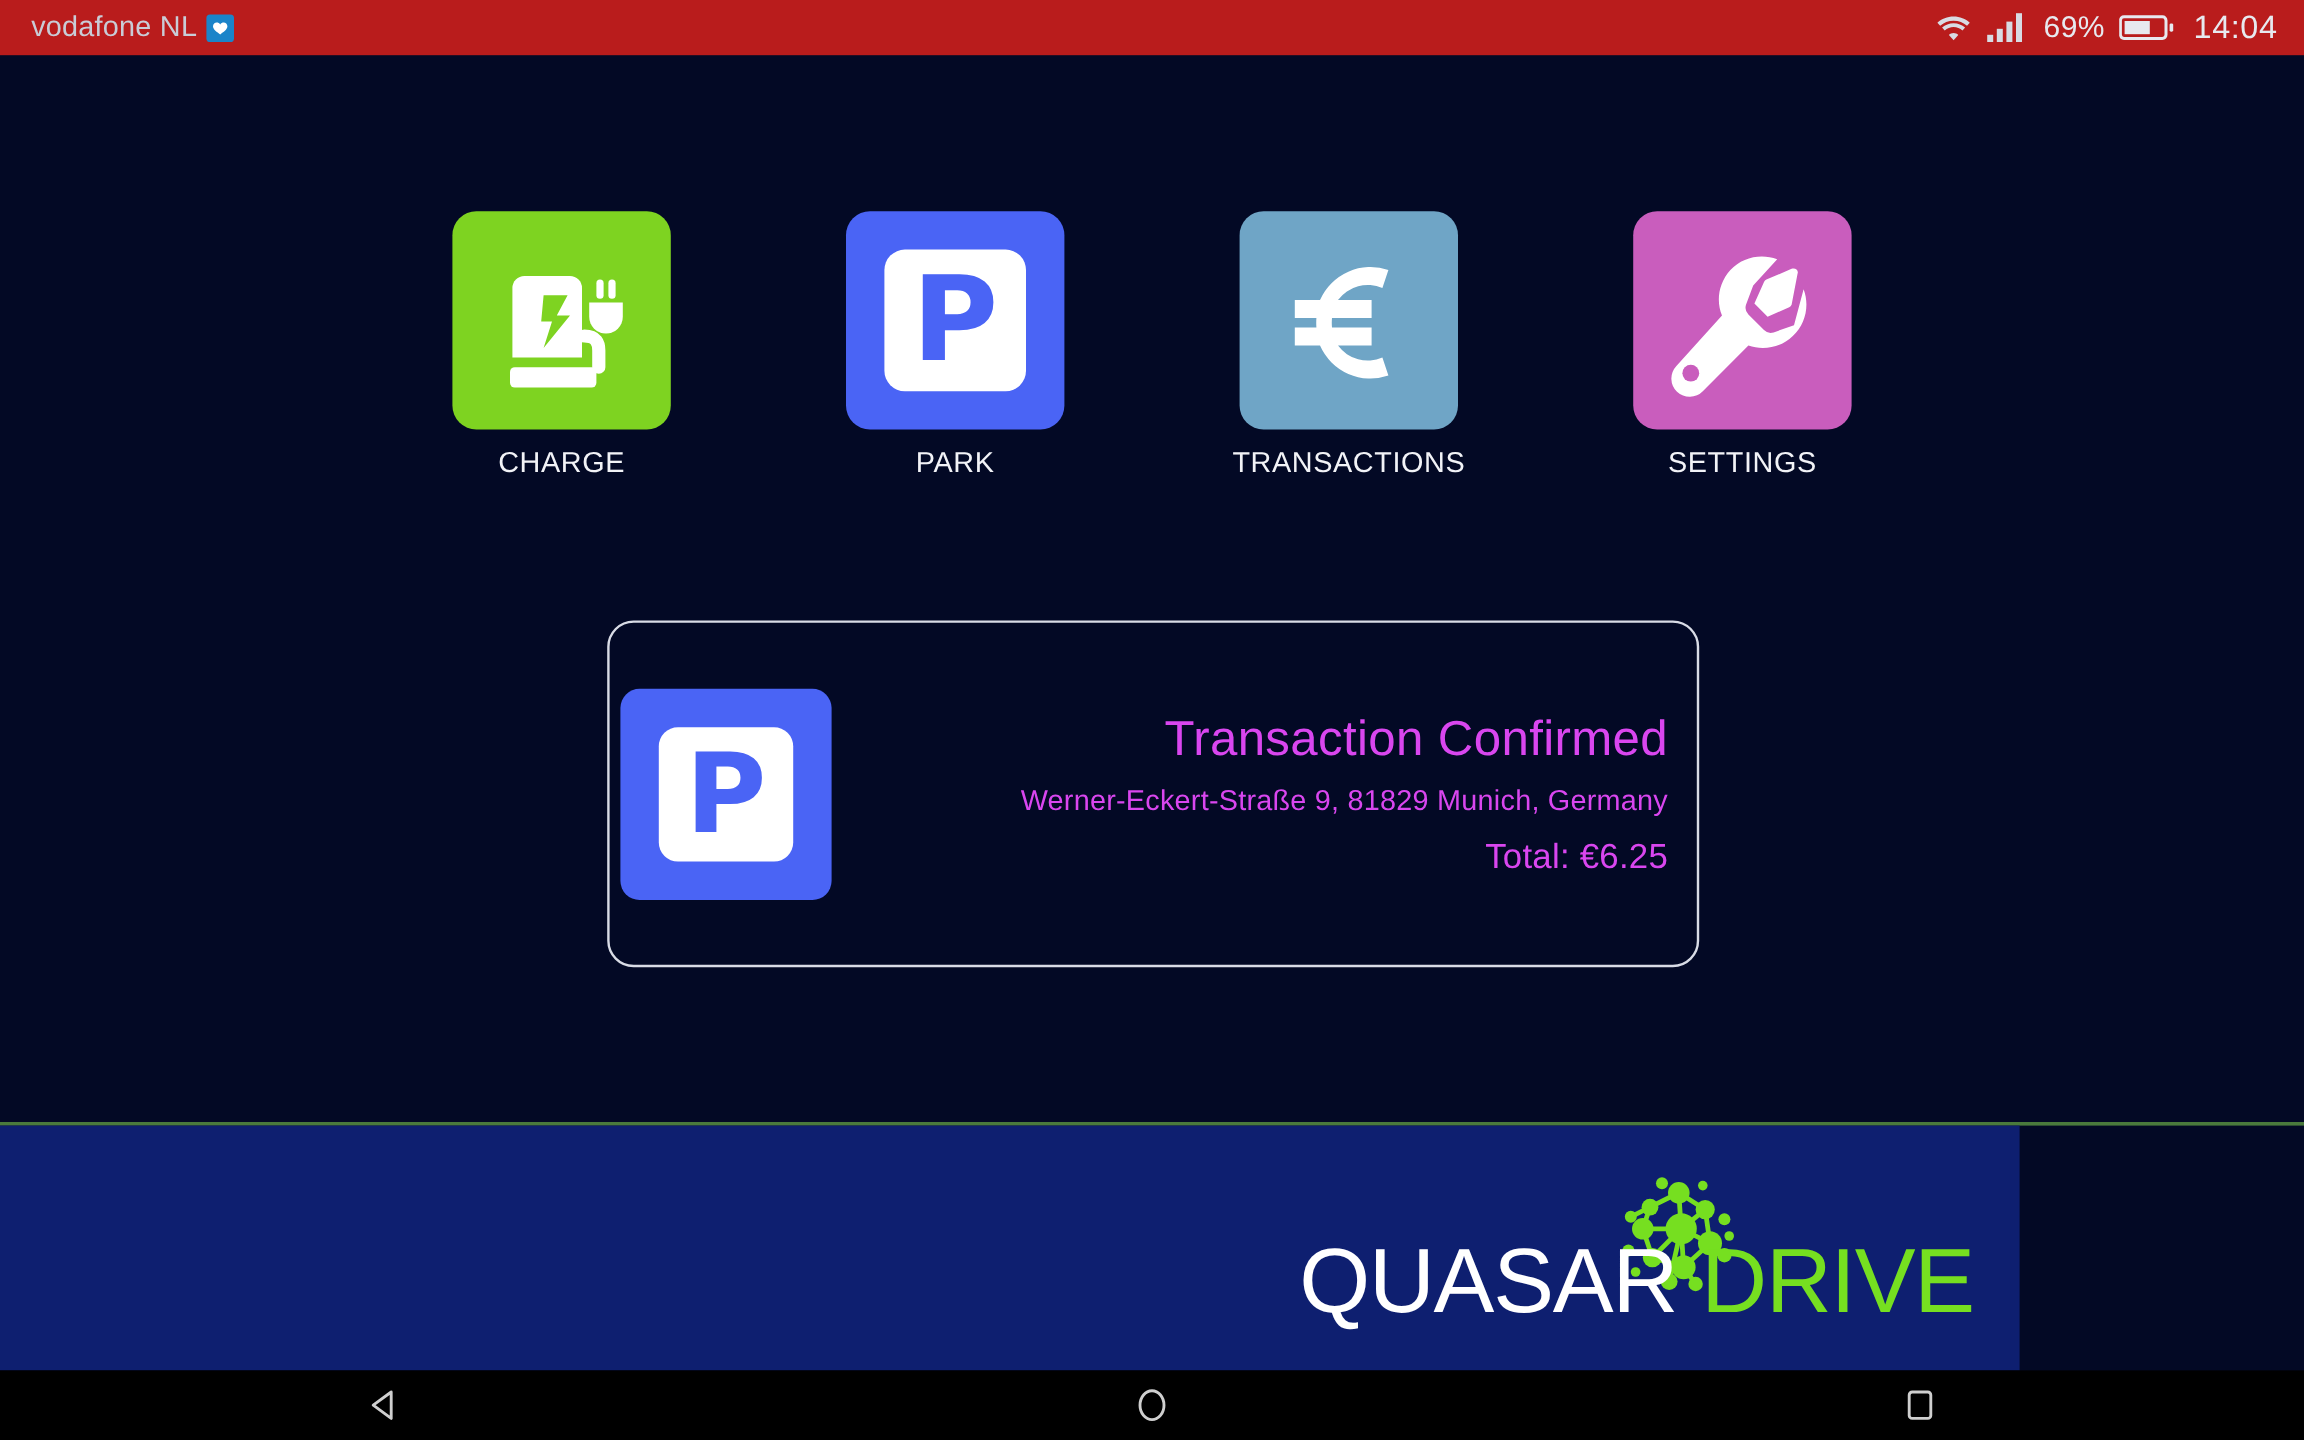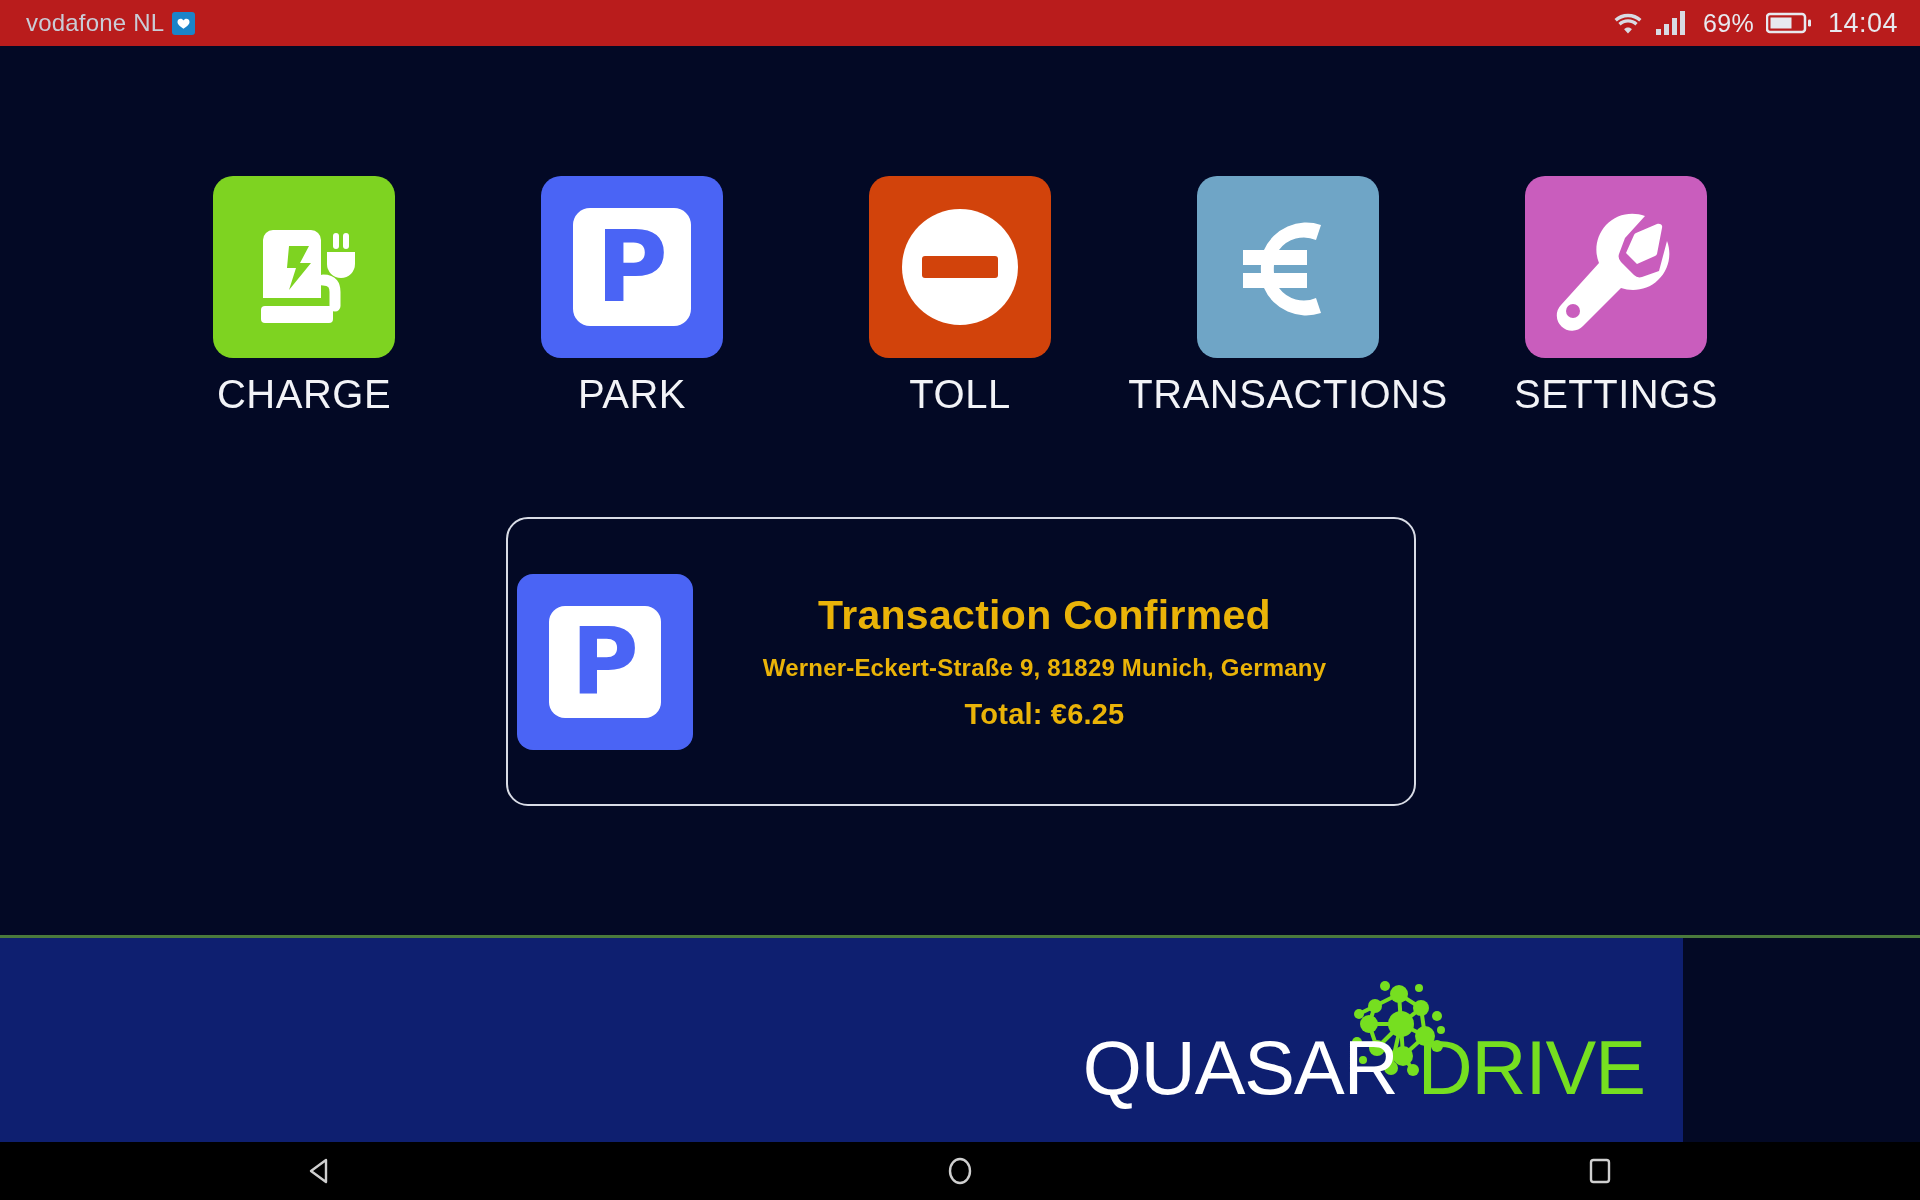--- a/index.html
+++ b/index.html
@@ -97,7 +97,7 @@
   .tile-label {
     margin-top: 14px;
     color: #f2f3f7;
-    font-size: 40px;
+    font-size: 24px;
     letter-spacing: .5px;
     white-space: nowrap;
   }

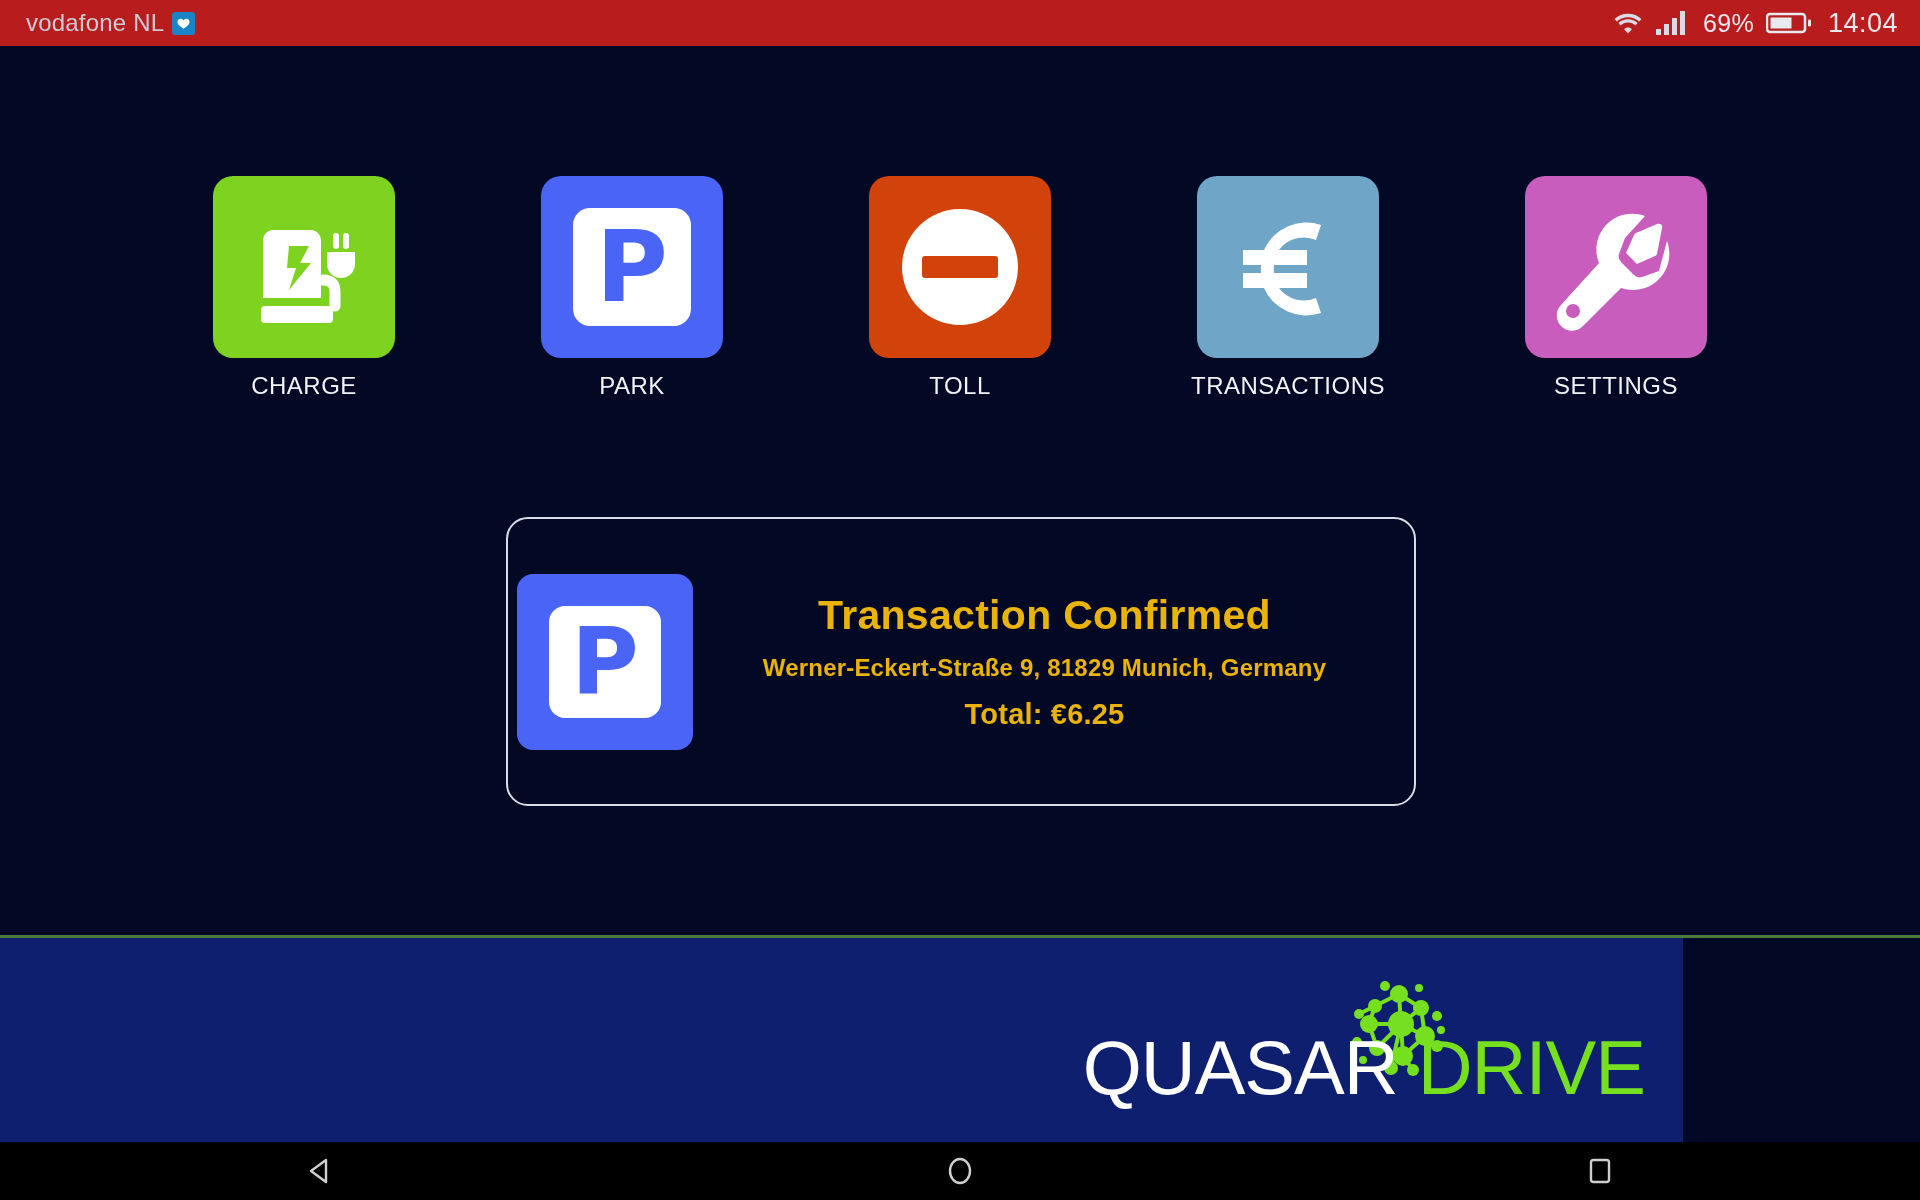--- a/index.html
+++ b/index.html
@@ -300,15 +300,6 @@
       <div class="tile-label">PARK</div>
     </div>
 
-    <div class="tile">
-      <div class="tile-icon" style="background:#d2430b;">
-        <svg width="134" height="134" viewBox="0 0 134 134" aria-hidden="true">
-          <circle cx="67" cy="67" r="58" fill="#ffffff"></circle>
-          <rect x="29" y="56" width="76" height="22" rx="3" fill="#d2430b"></rect>
-        </svg>
-      </div>
-      <div class="tile-label">TOLL</div>
-    </div>
 
 
     <div class="tile">

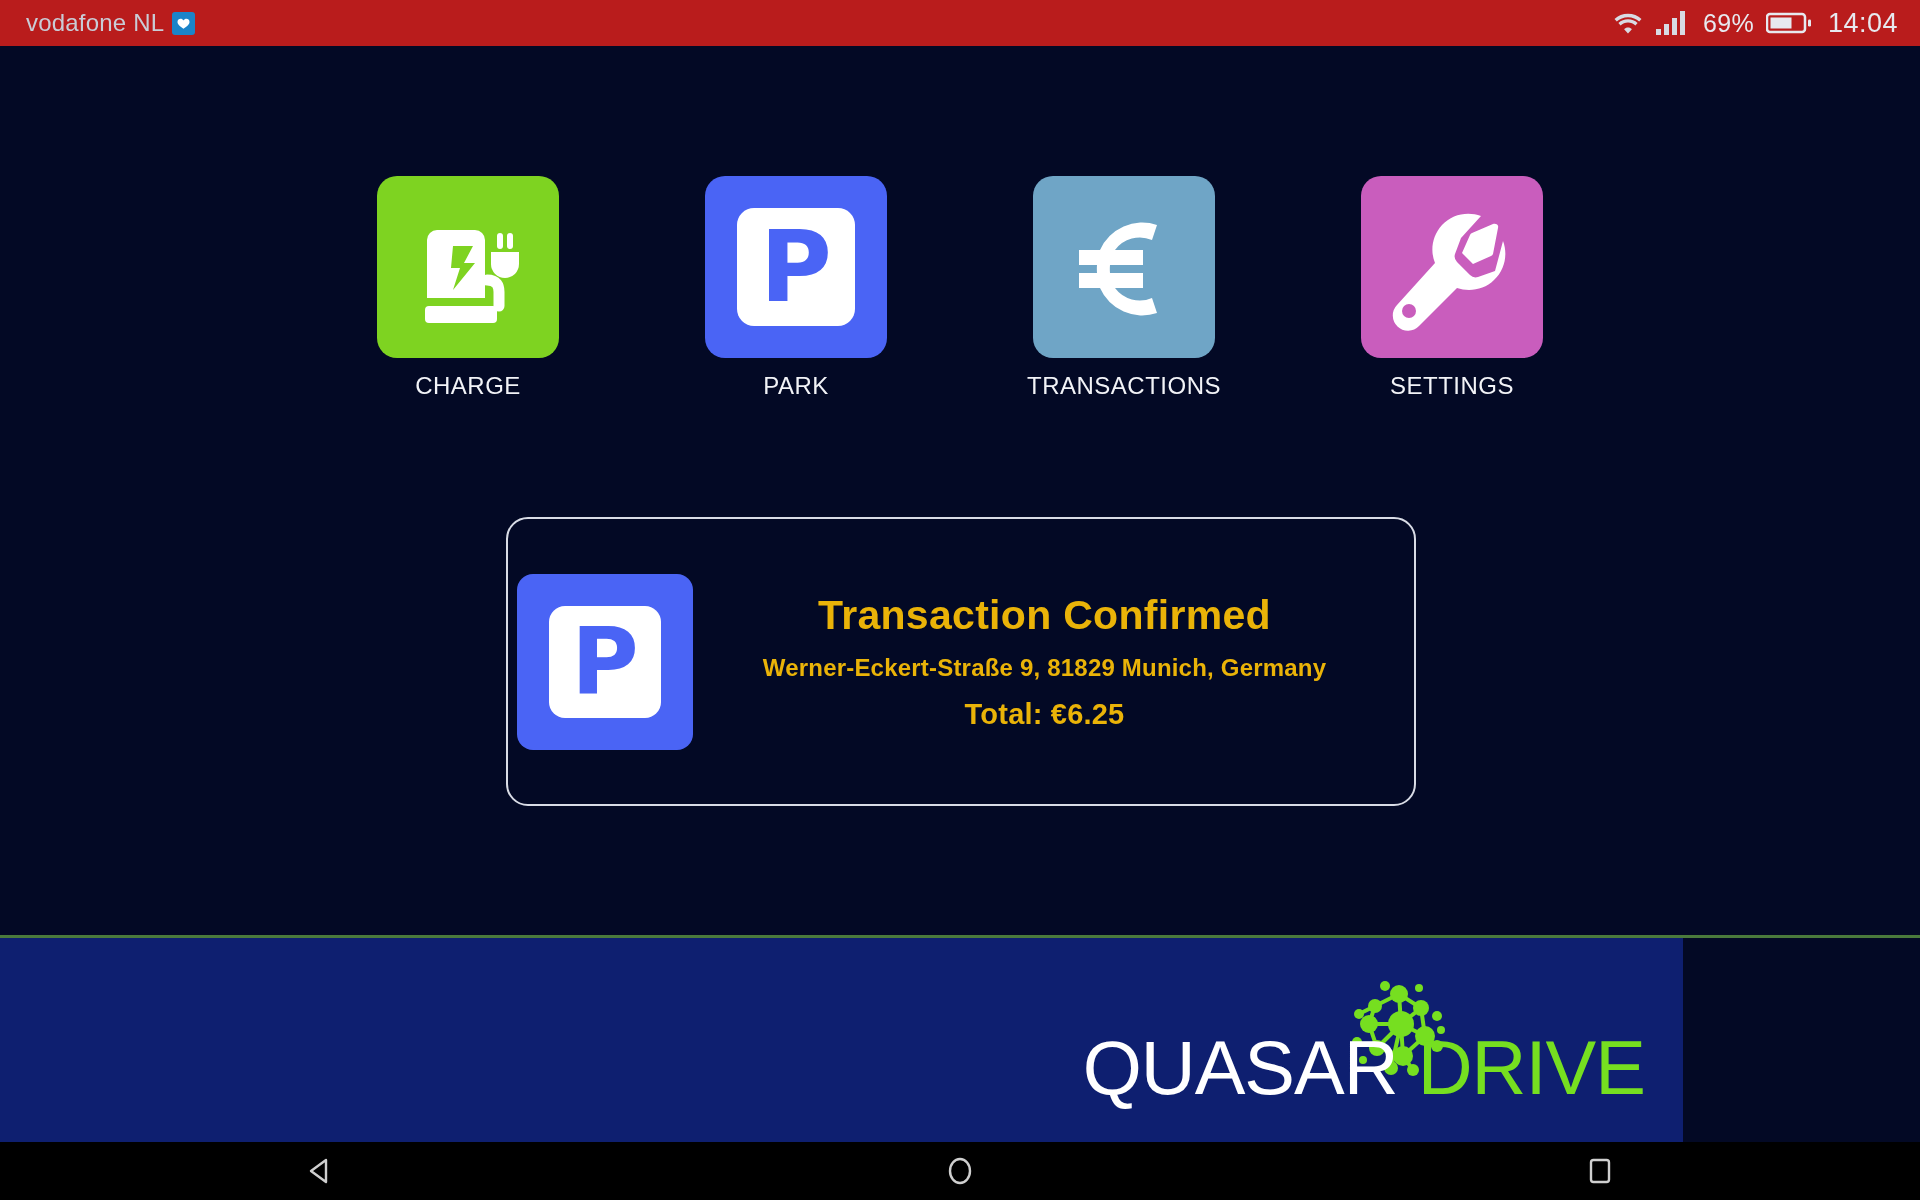--- a/index.html
+++ b/index.html
@@ -147,10 +147,9 @@
   }
   #card-text {
     flex: 1;
-    text-align: center;
+    text-align: right;
     padding: 0 24px 0 6px;
-    color: #eab308;
-    font-weight: bold;
+    color: #d946ef;
   }
   #card-title {
     font-size: 41px;

